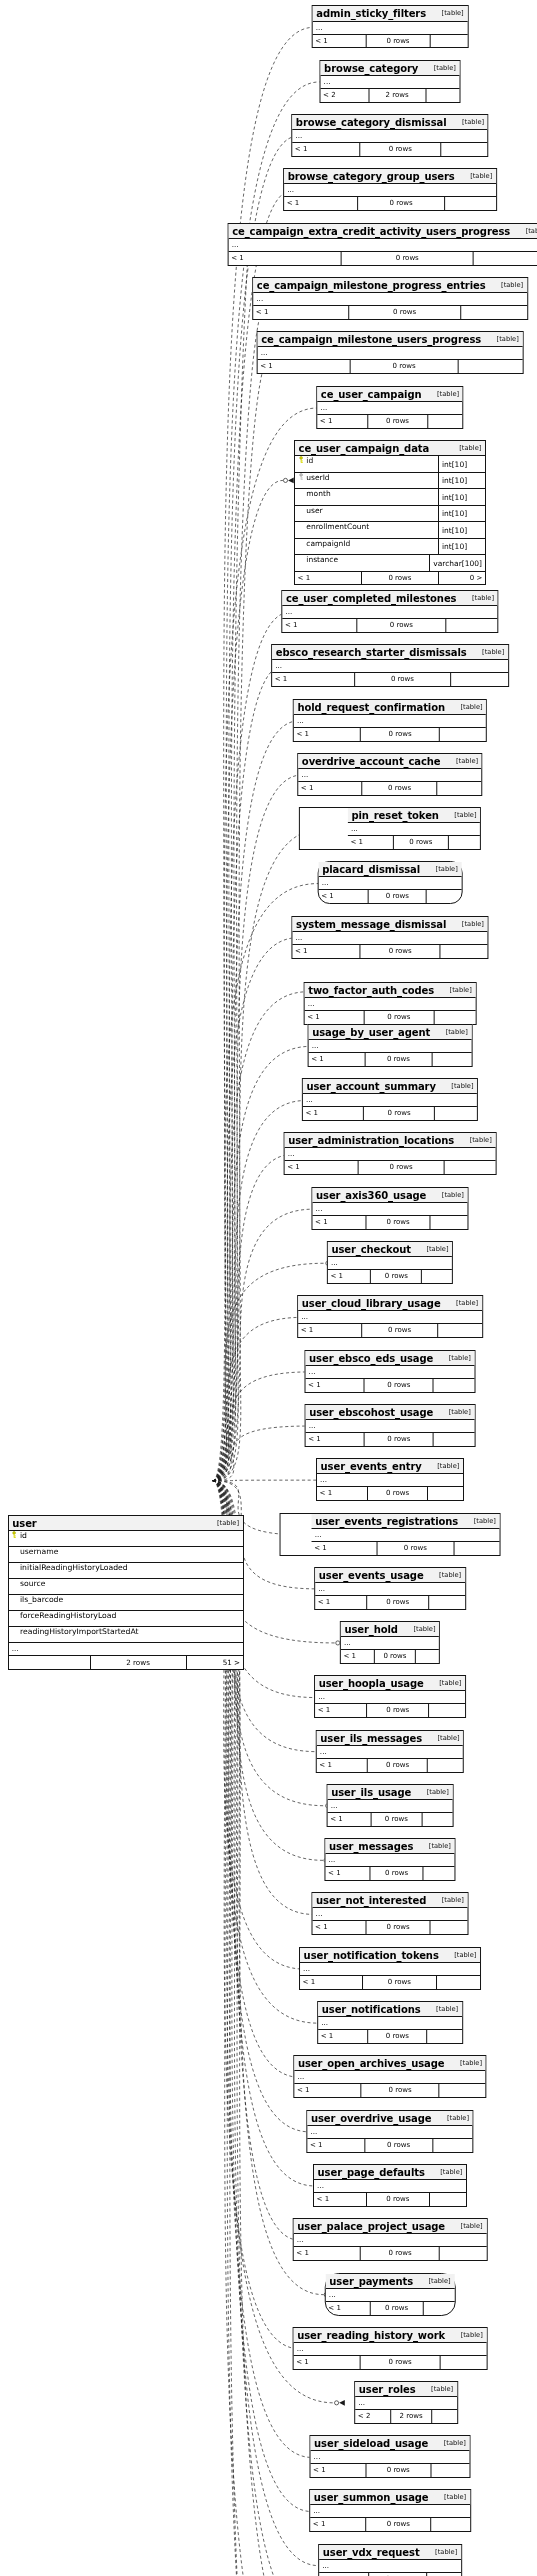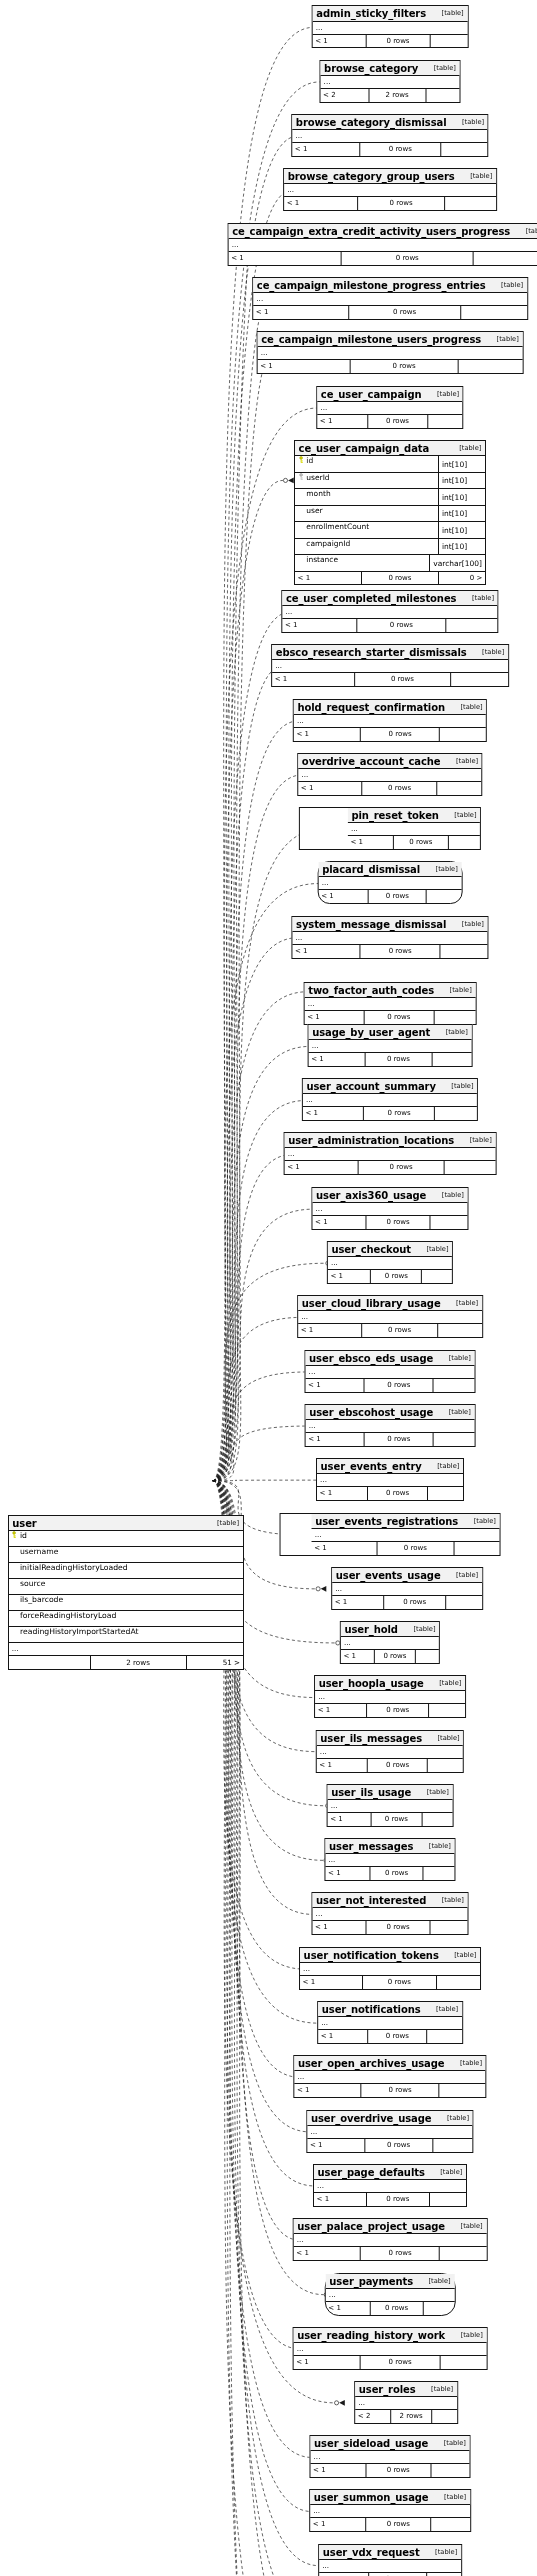--- a/index.html
+++ b/index.html
@@ -557,7 +557,7 @@
         <span class="f-kids"></span>
       </div>
     </div>
-    <div class="tbox centered" style="top: 1567px; margin-left: 17px;">
+    <div class="tbox centered" style="top: 1567px;">
       <div class="thead">
         <span class="tname">user_events_usage</span>
         <span class="tlabel">[table]</span>

